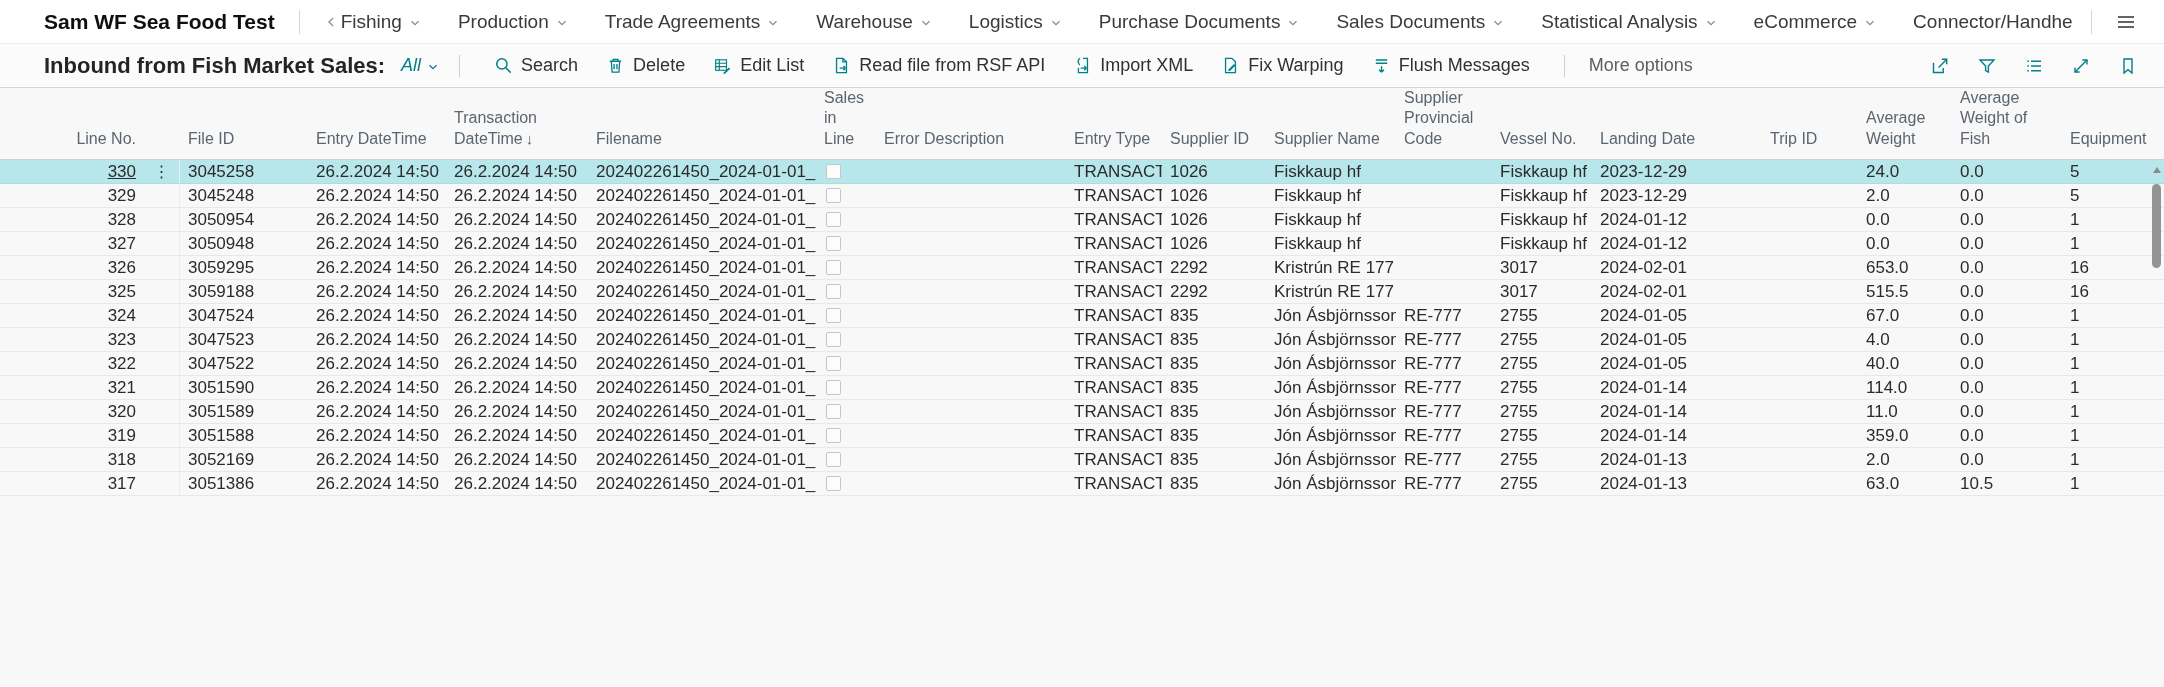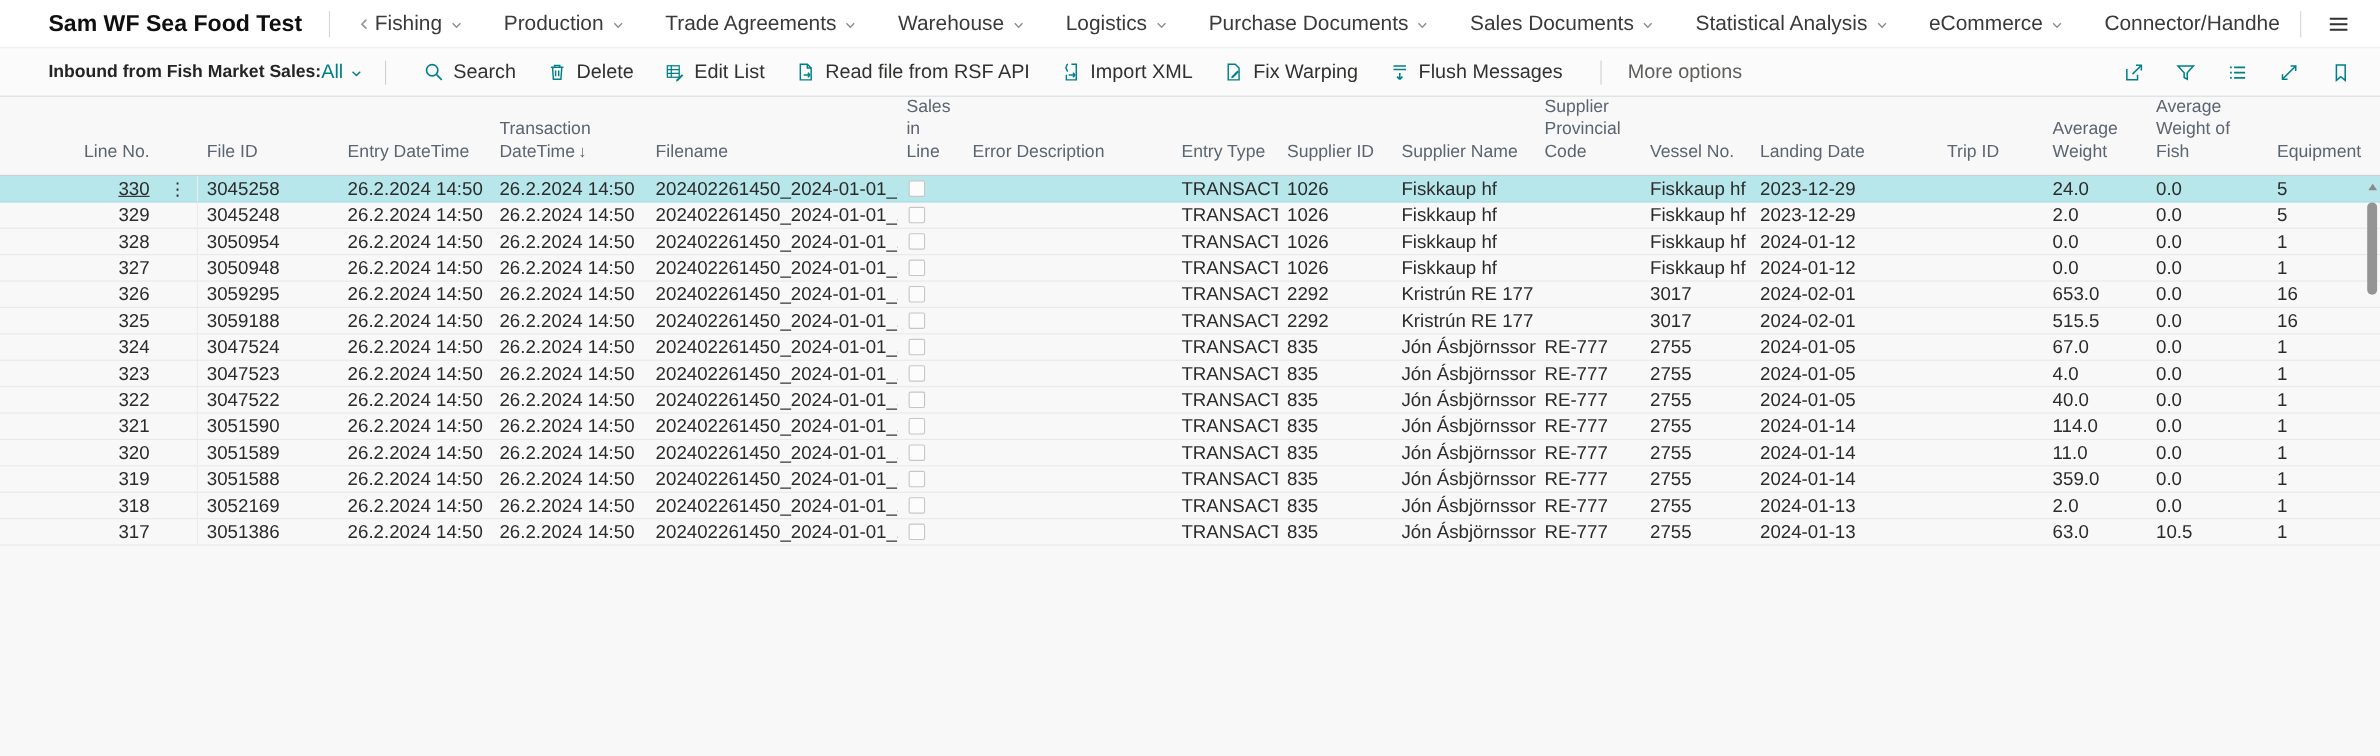--- a/index.html
+++ b/index.html
@@ -29,7 +29,7 @@
   
   .action-bar { height:44px; display:flex; align-items:center; background:#fbfbfb;
     border-bottom:1px solid #d5d7d9; padding:0 26px 0 44px; }
-  .caption { font-size:16px; font-weight:700; color:#242424; white-space:nowrap;text-align:right; }
+  .caption { font-size:22px; font-weight:700; color:#242424; white-space:nowrap;text-align:right; }
   .filter-all { display:flex; align-items:center; gap:6px; color:var(--accent); font-size:18px;
     background:none; border:none; font-family:inherit; cursor:pointer; }
   .filter-all .icon svg { width:12px; height:12px; display:block; margin-top:3px; }

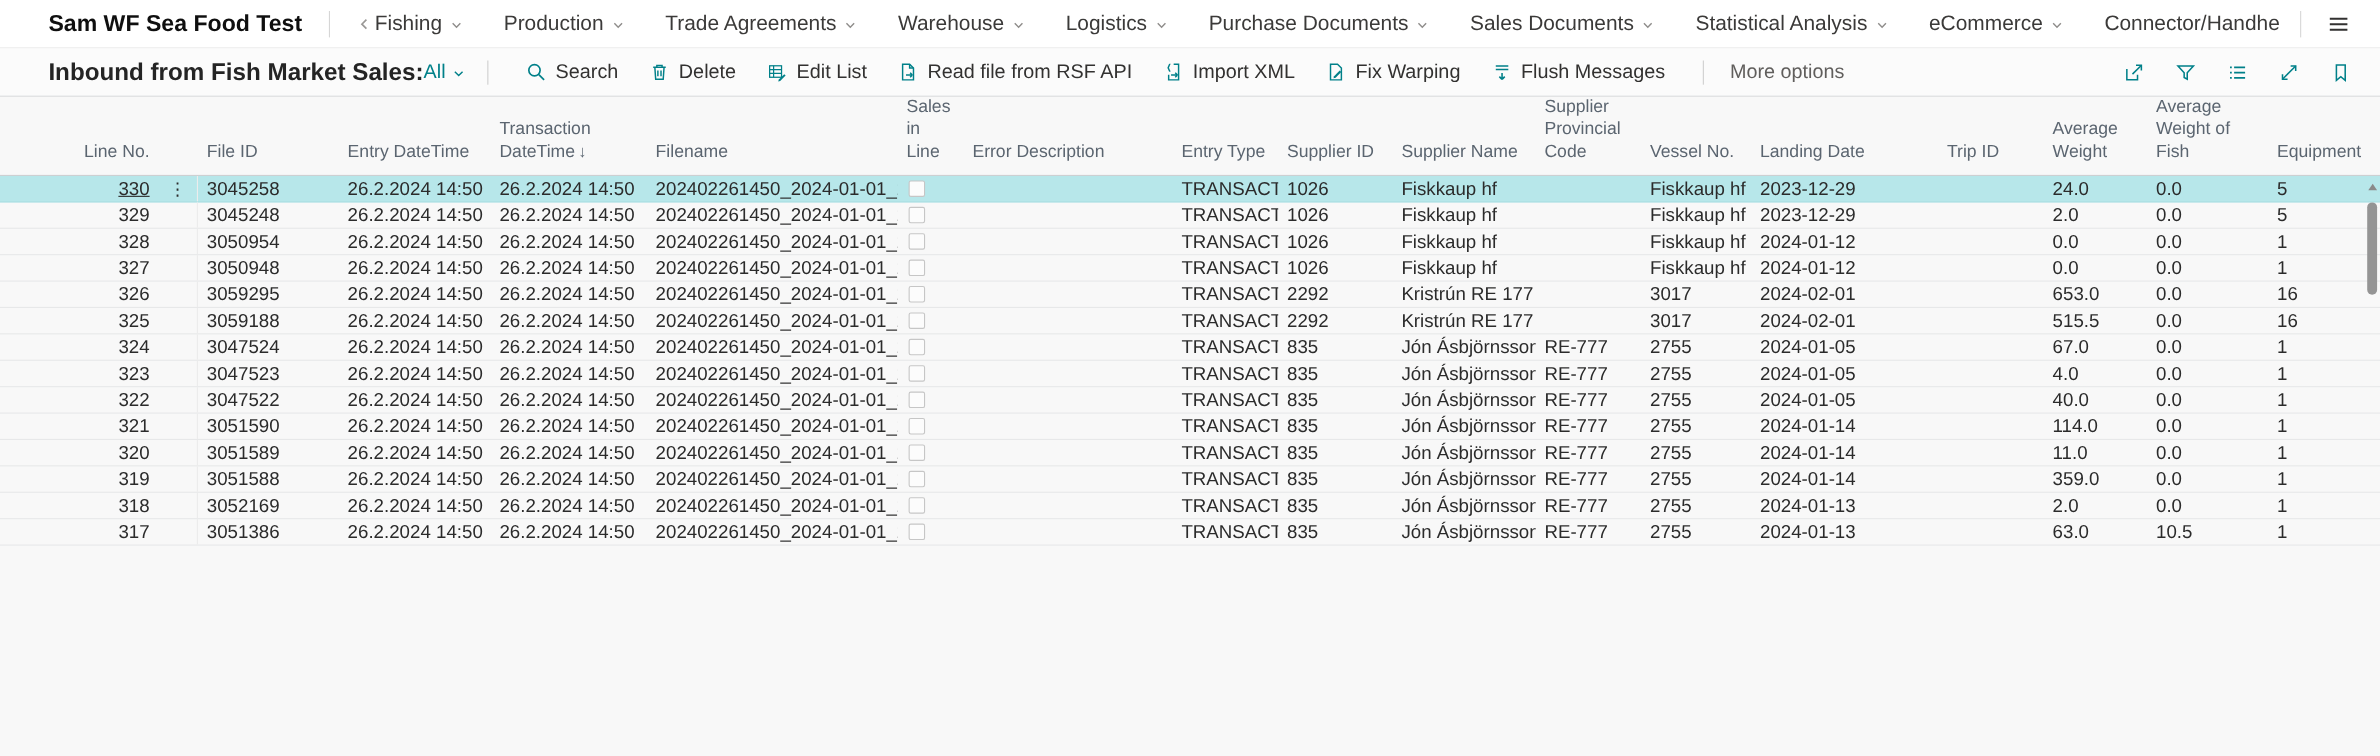--- a/index.html
+++ b/index.html
@@ -31,7 +31,7 @@
     border-bottom:1px solid #d5d7d9; padding:0 26px 0 44px; }
   .caption { font-size:22px; font-weight:700; color:#242424; white-space:nowrap;text-align:right; }
   .filter-all { display:flex; align-items:center; gap:6px; color:var(--accent); font-size:18px;
-    background:none; border:none; font-family:inherit; cursor:pointer; }
+    margin-left:16px; background:none; border:none; font-family:inherit; cursor:pointer;font-style:italic; }
   .filter-all .icon svg { width:12px; height:12px; display:block; margin-top:3px; }
   .action-bar .vdiv { margin:0 20px; height:22px; background:#cfcfcf; }
   .actions { display:flex; align-items:center; }

